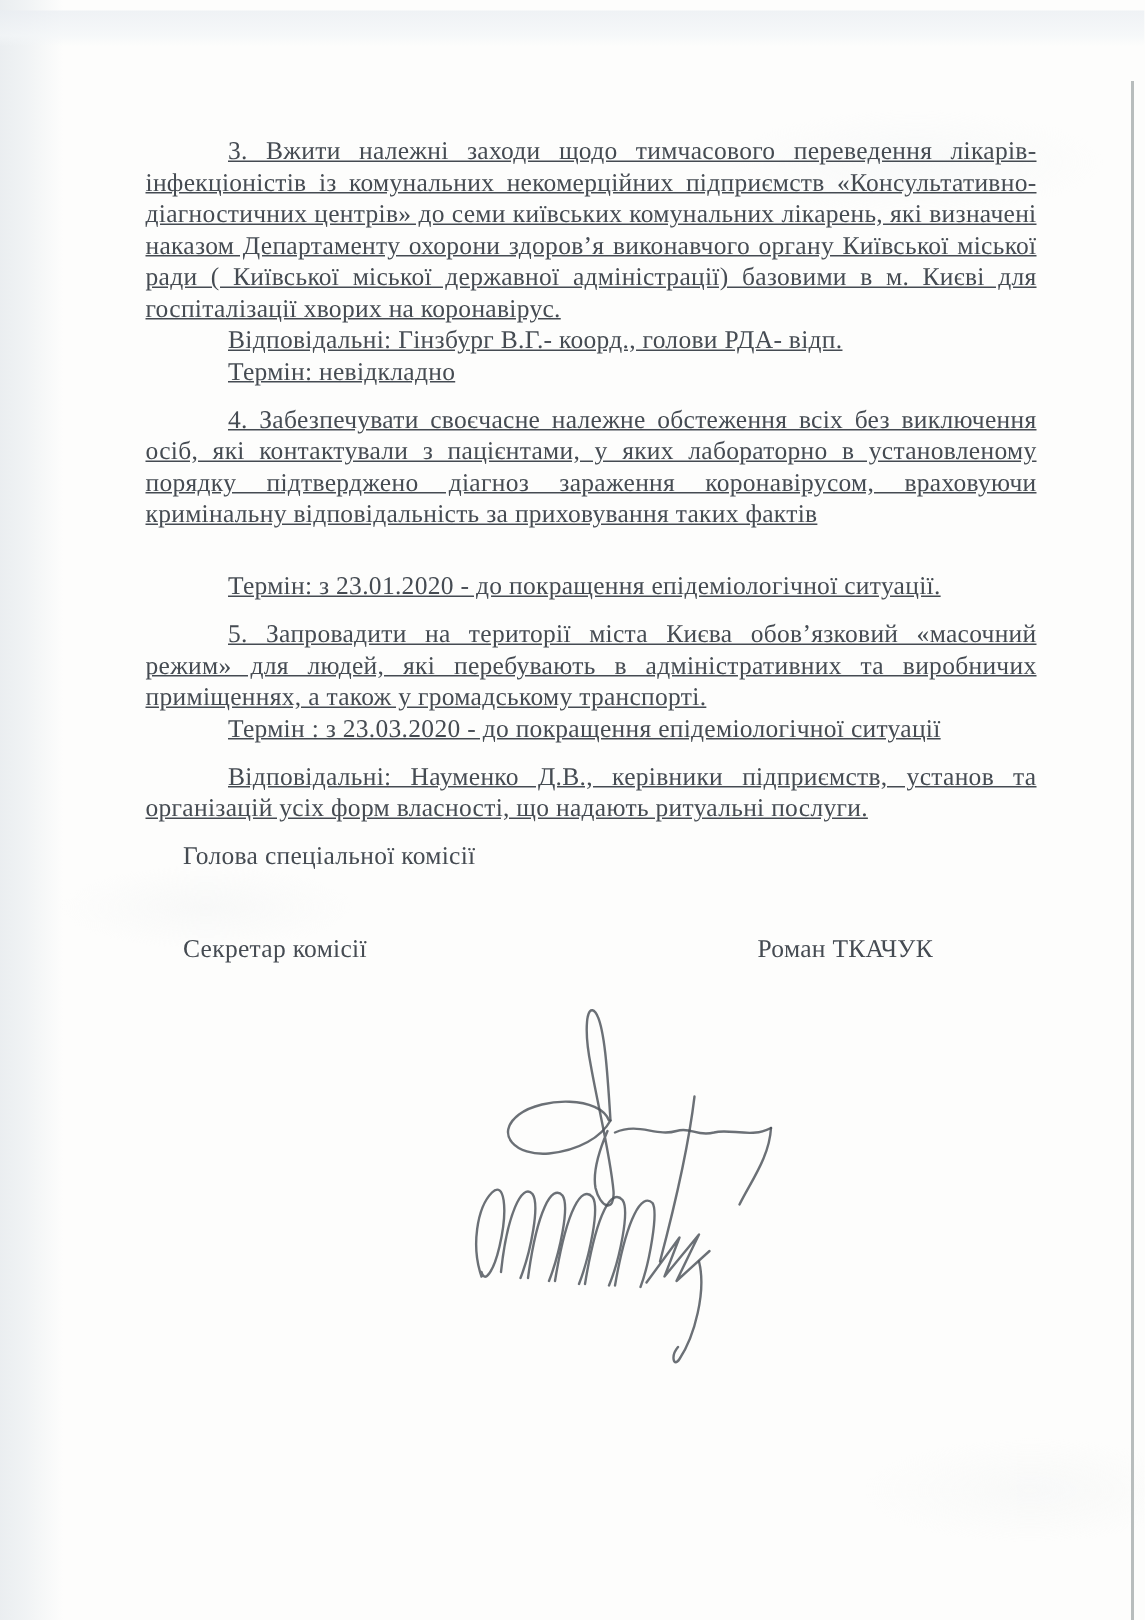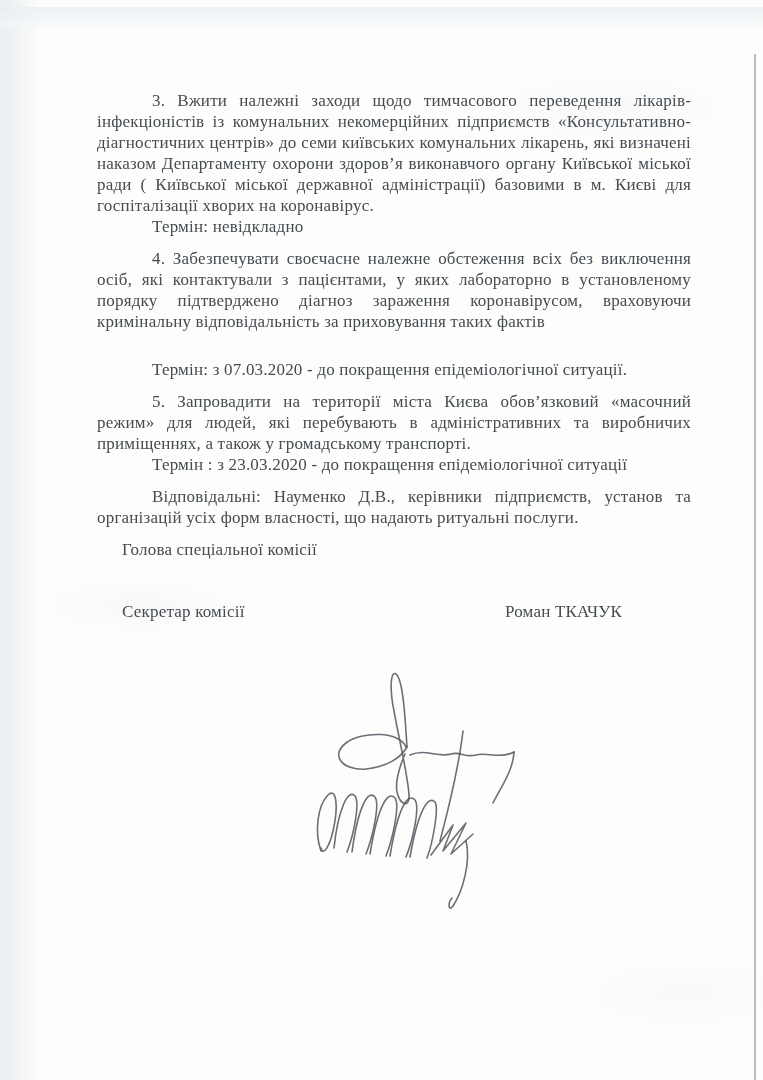--- a/index.html
+++ b/index.html
@@ -37,7 +37,7 @@
     letter-spacing:.2px;
   }
   .doc p{margin:0;}
-  .para-group{margin-bottom:11px;}
+  .para-group{margin-bottom:11px;text-decoration:underline;}
   .body-text{text-align:justify;text-indent:55px;}
   .sub-line{text-align:justify;text-indent:55px;}
   .gap-before{margin-top:27px !important;}

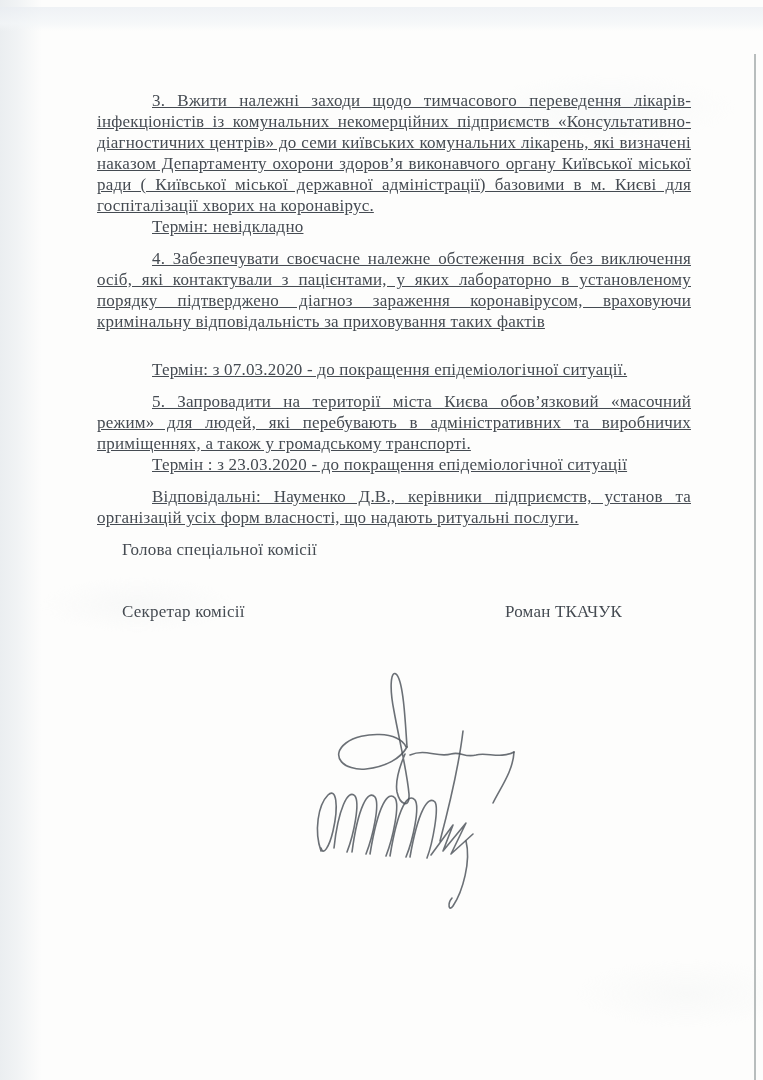--- a/index.html
+++ b/index.html
@@ -66,6 +66,7 @@
 
   <div class="para-group">
     <p class="body-text">3. Вжити належні заходи щодо тимчасового переведення лікарів-інфекціоністів із комунальних некомерційних підприємств «Консультативно-діагностичних центрів» до семи київських комунальних лікарень, які визначені наказом Департаменту охорони здоров’я виконавчого органу Київської міської ради ( Київської міської державної адміністрації) базовими в м. Києві для госпіталізації хворих на коронавірус.</p>
+    <p class="sub-line">Відповідальні: Гінзбург В.Г.- коорд., голови РДА- відп.</p>
     <p class="sub-line">Термін: невідкладно</p>
   </div>
 

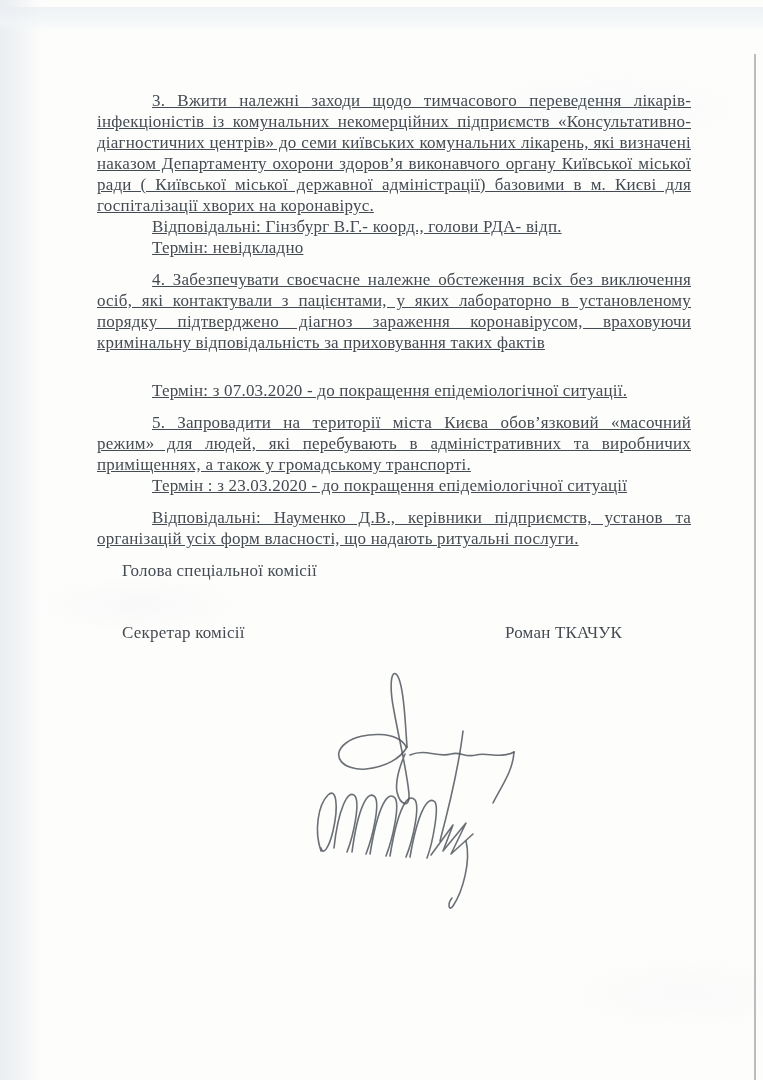--- a/index.html
+++ b/index.html
@@ -72,7 +72,7 @@
 
   <div class="para-group">
     <p class="body-text">4. Забезпечувати своєчасне належне обстеження всіх без виключення осіб, які контактували з пацієнтами, у яких лабораторно в установленому порядку підтверджено діагноз зараження коронавірусом, враховуючи кримінальну відповідальність за приховування таких фактів</p>
-    <p class="sub-line gap-before">Термін: з 07.03.2020 - до покращення епідеміологічної ситуації.</p>
+    <p class="sub-line gap-before">Термін: з 23.01.2020 - до покращення епідеміологічної ситуації.</p>
   </div>
 
   <div class="para-group">

